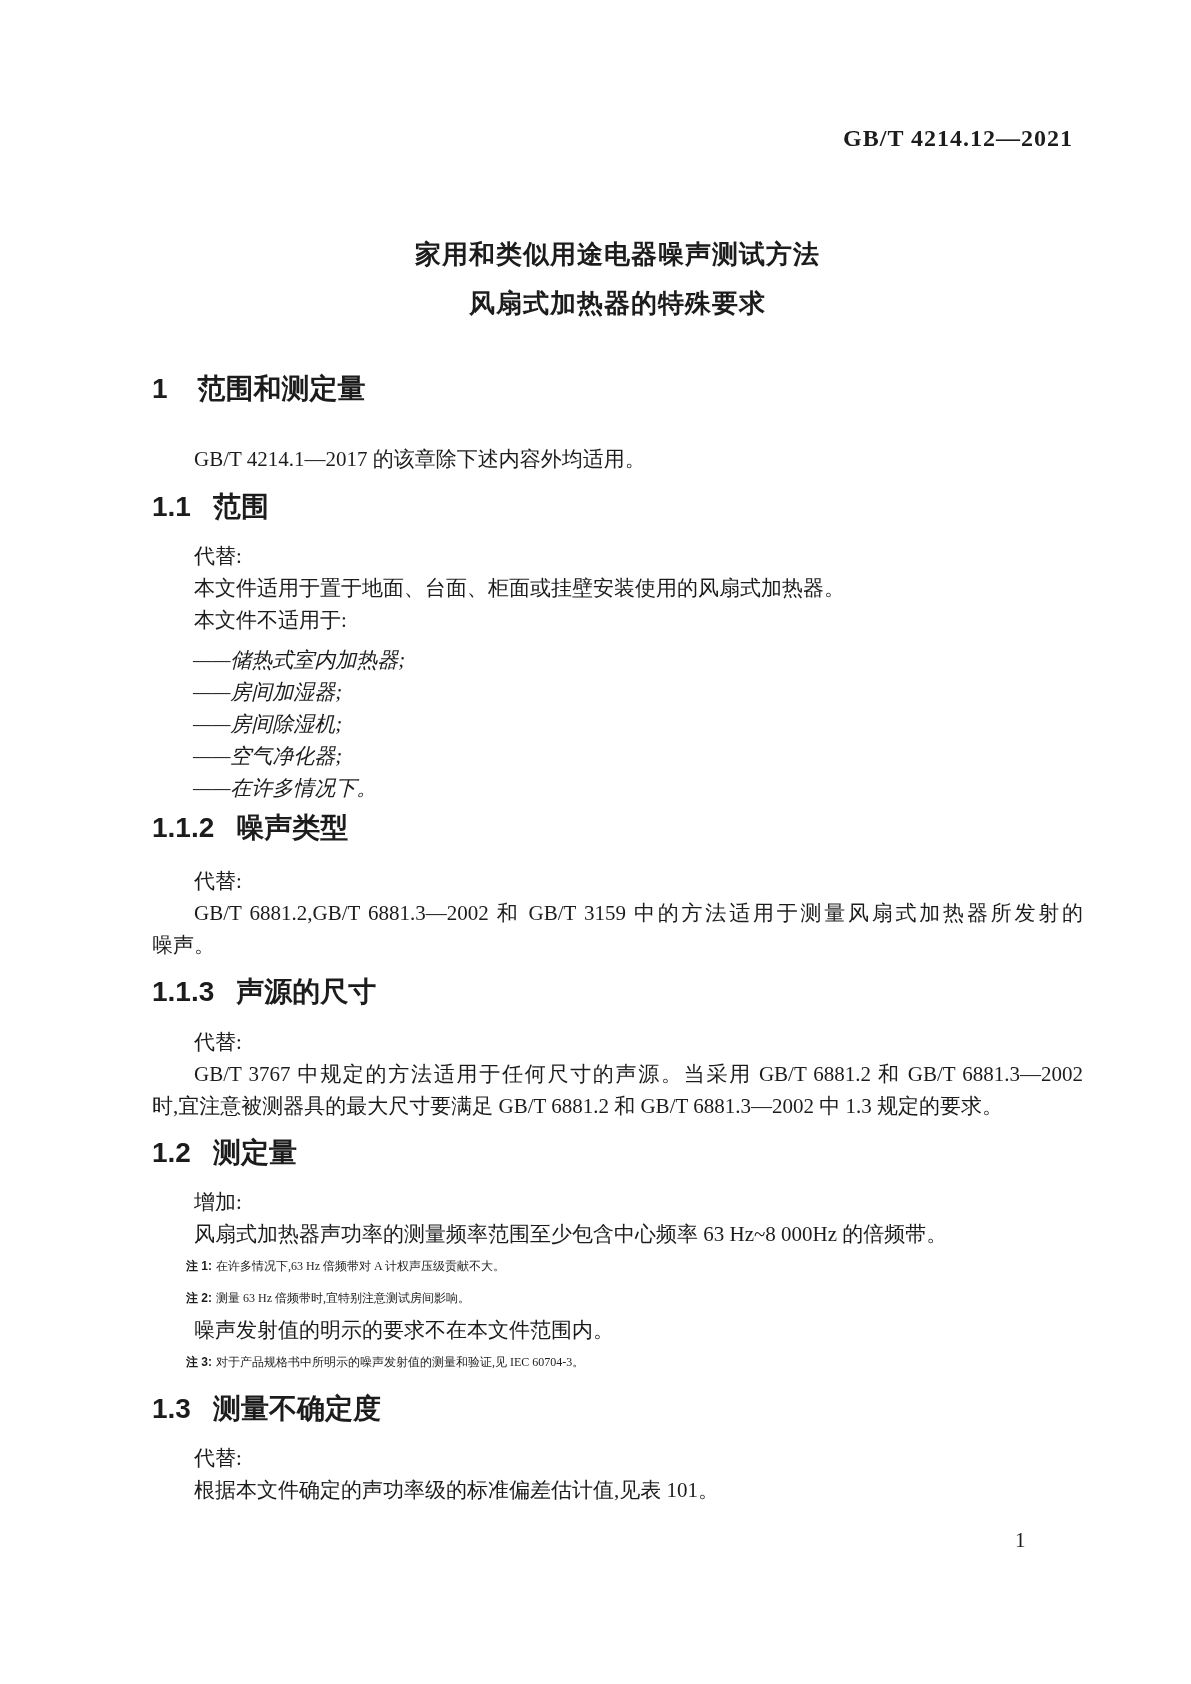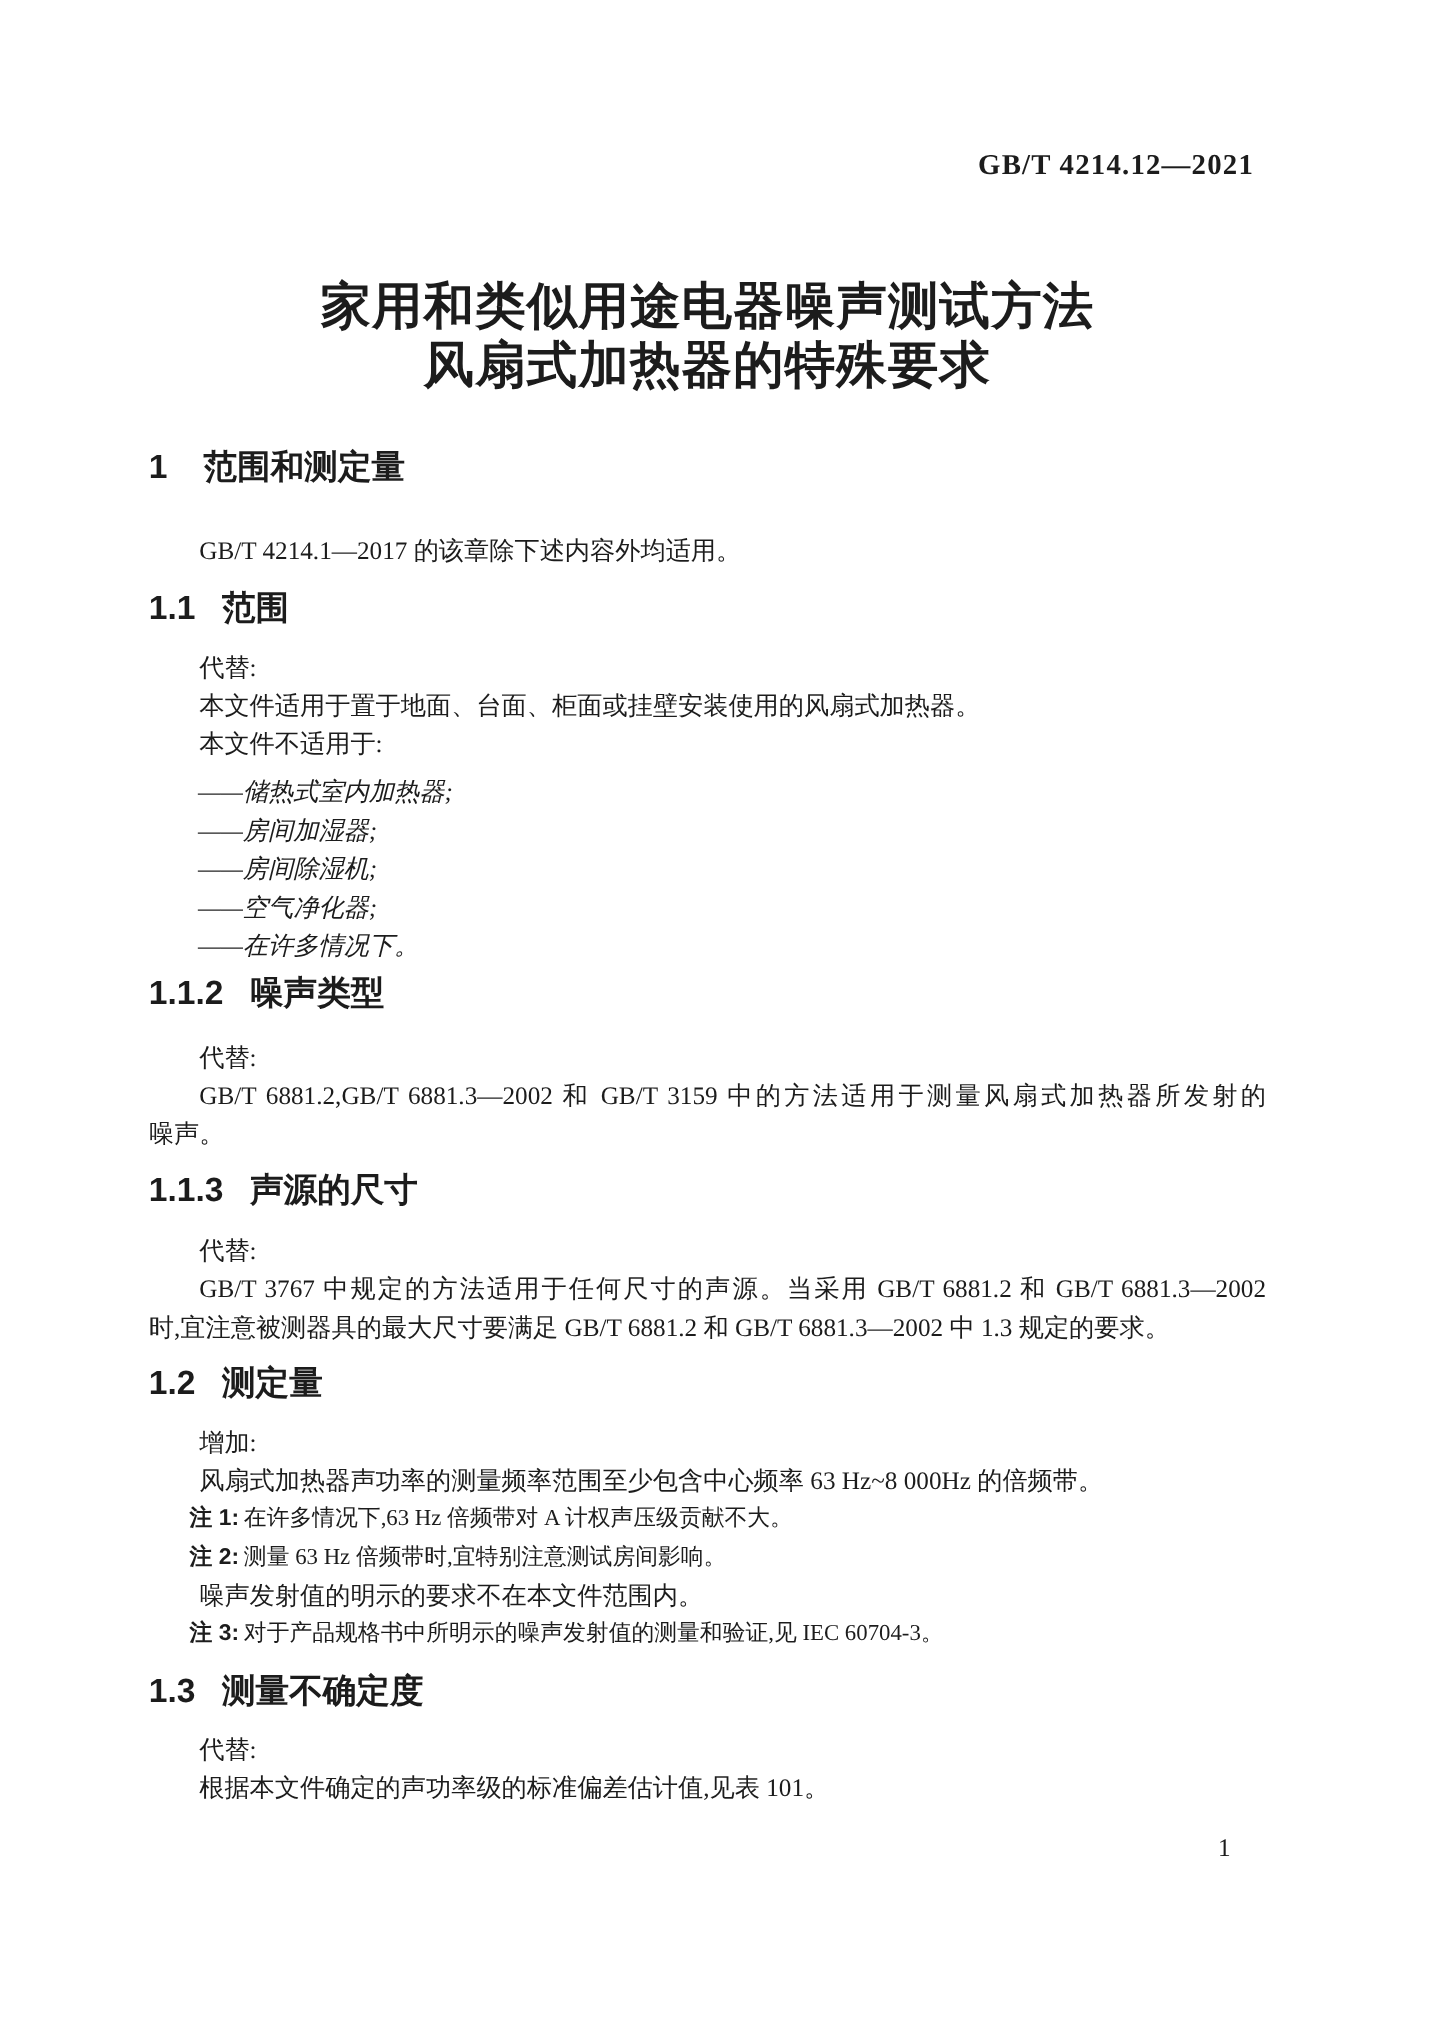--- a/index.html
+++ b/index.html
@@ -15,7 +15,7 @@
   }
   .content {
     position: absolute;
-    left: 124px;
+    left: 152px;
     top: 0;
     width: 931px;
   }

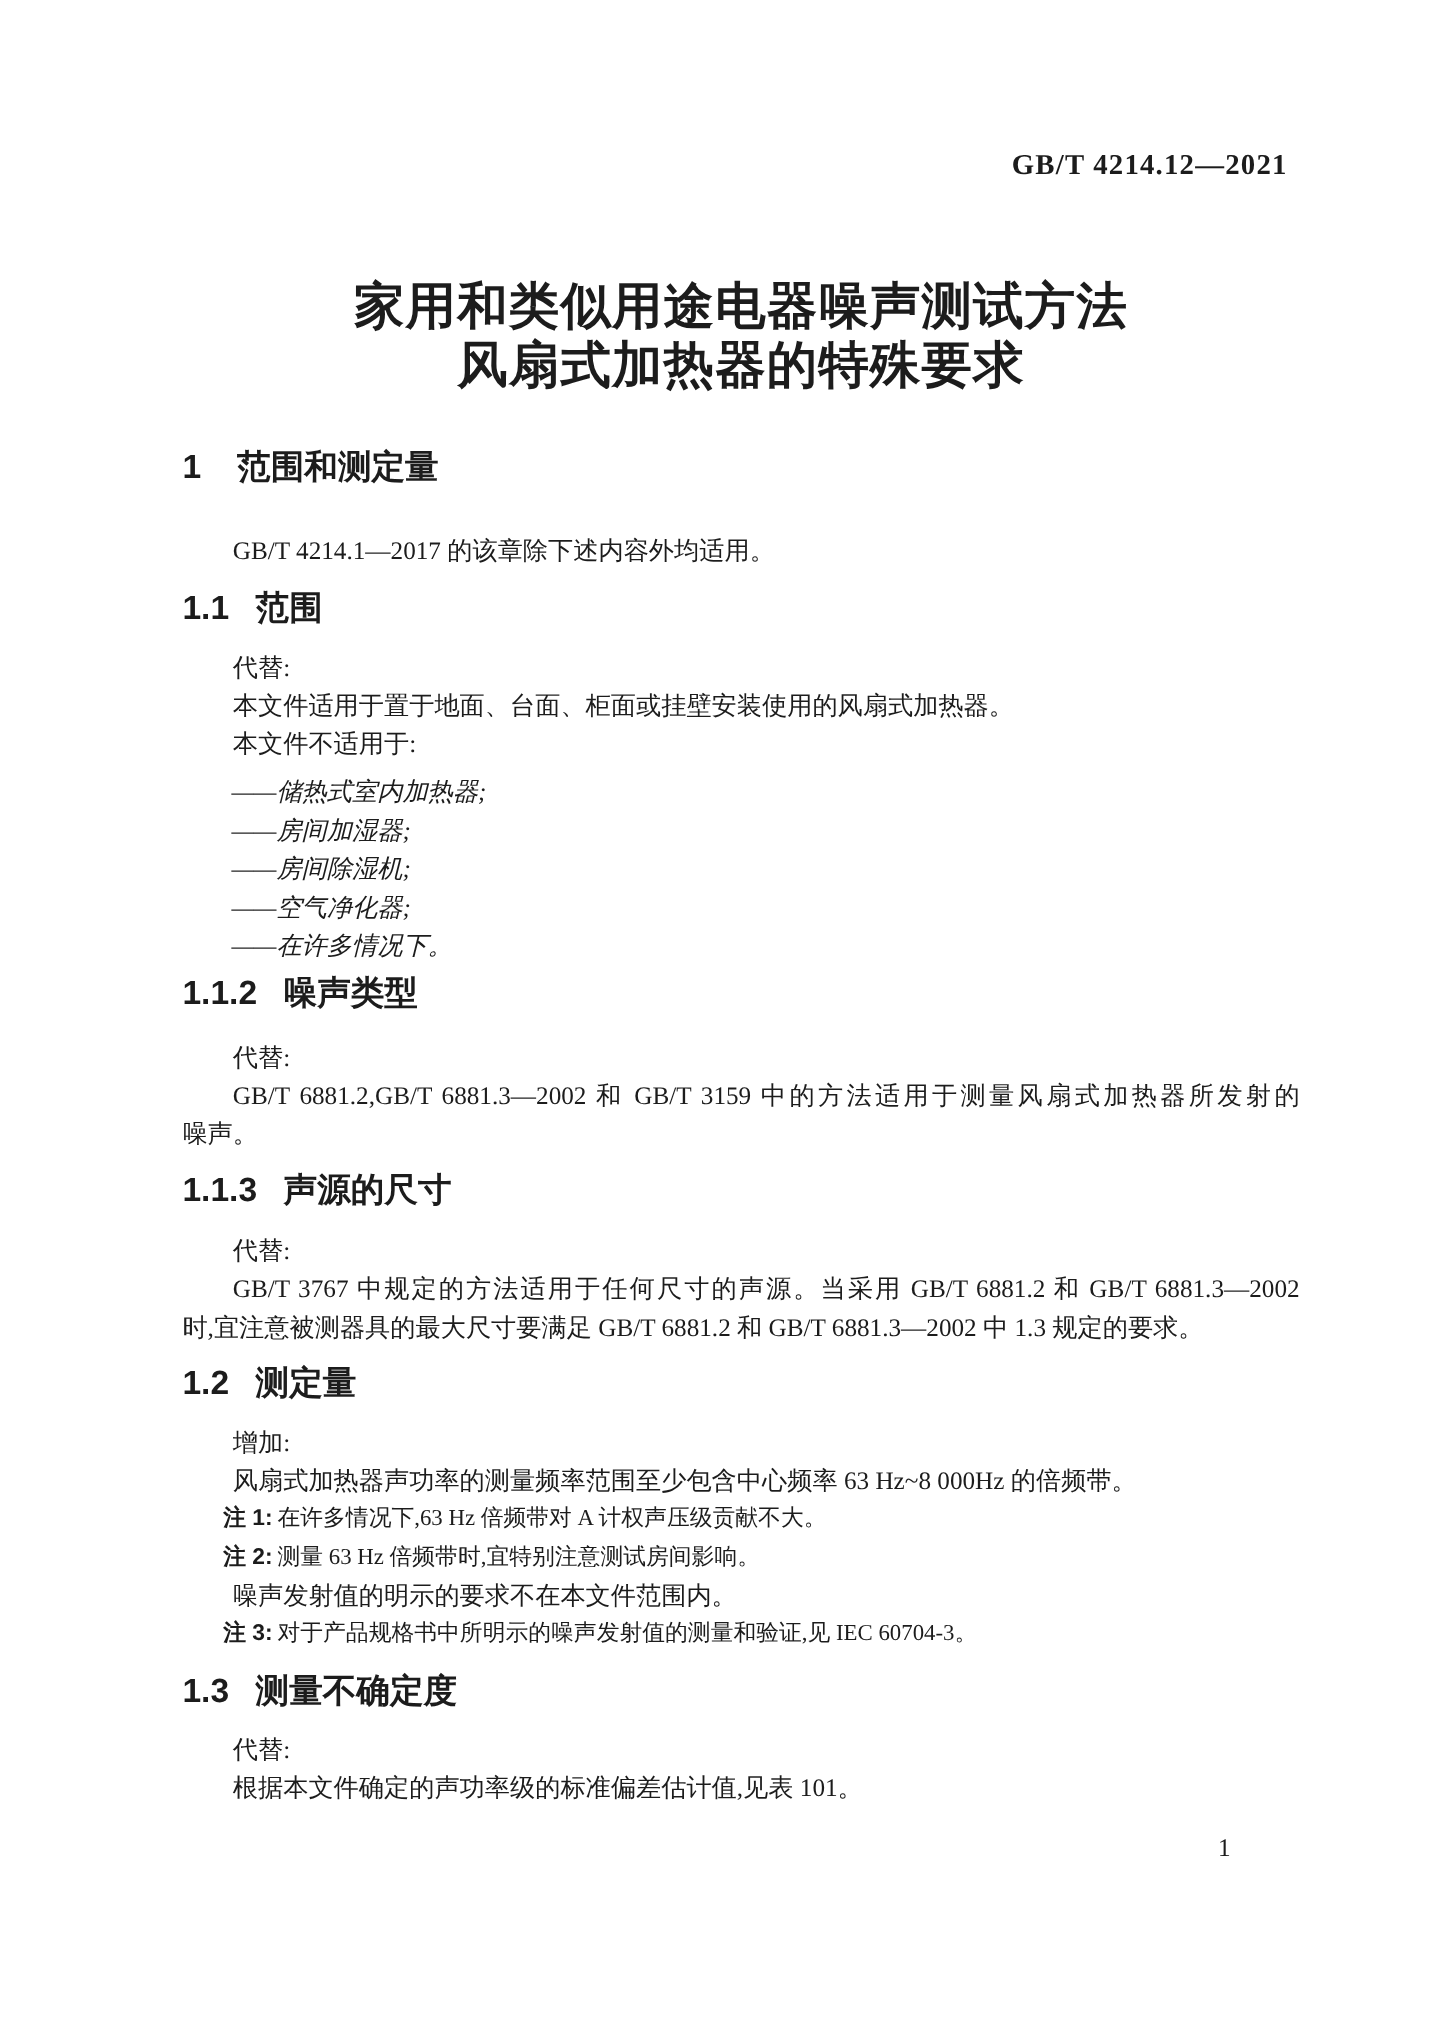--- a/index.html
+++ b/index.html
@@ -36,7 +36,7 @@
     text-align: center;
     font-family: "Liberation Sans", "DejaVu Sans", sans-serif;
     font-weight: 700;
-    font-size: 42px;
+    font-size: 26px;
     line-height: 49px;
     letter-spacing: 1px;
   }

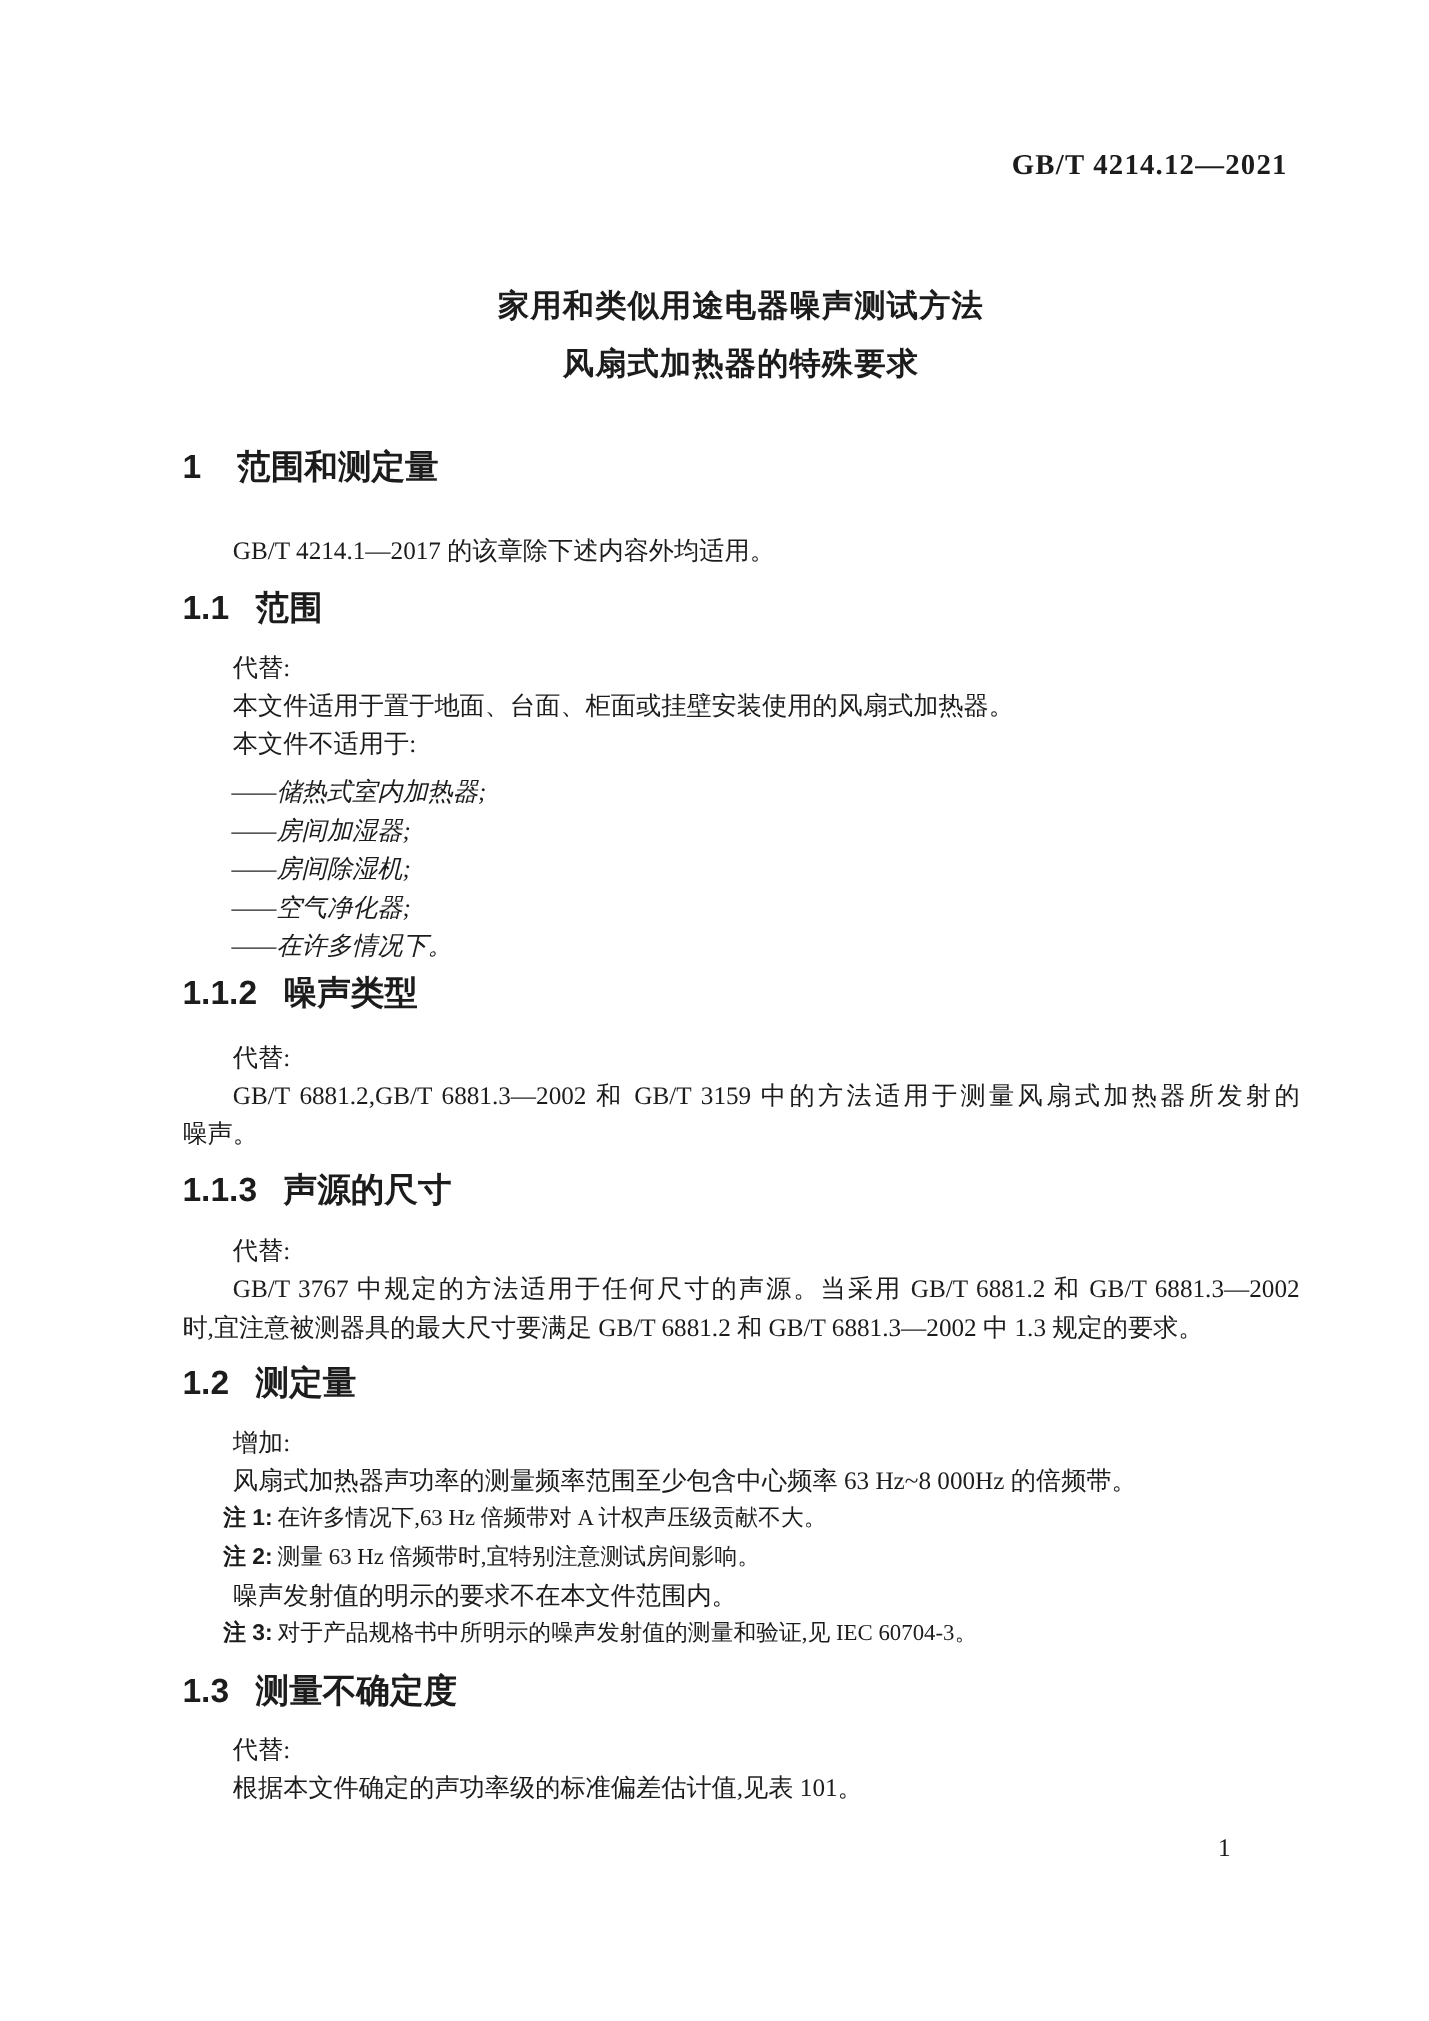--- a/index.html
+++ b/index.html
@@ -75,7 +75,7 @@
   
   .note {
     padding-left: 34px;
-    font-size: 19px;
+    font-size: 12px;
     line-height: 32px;
   }
   .note-label {

